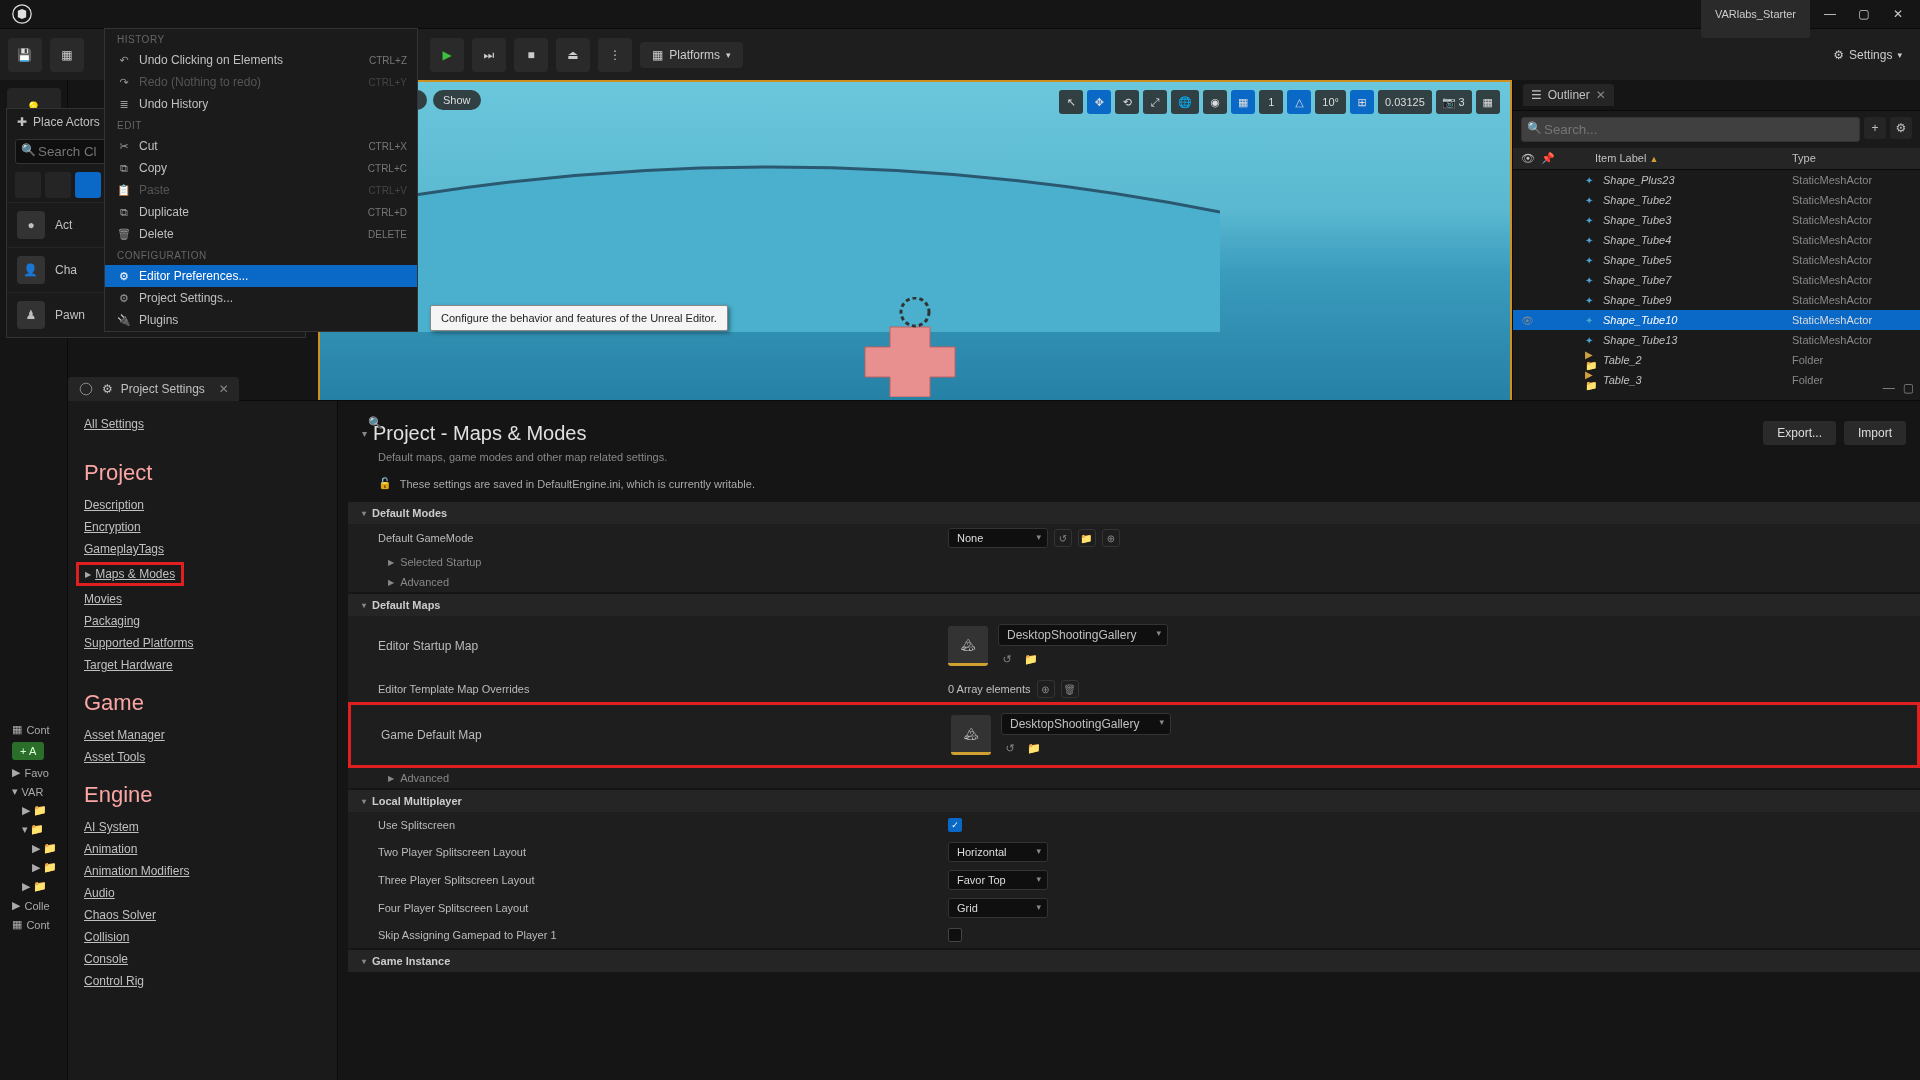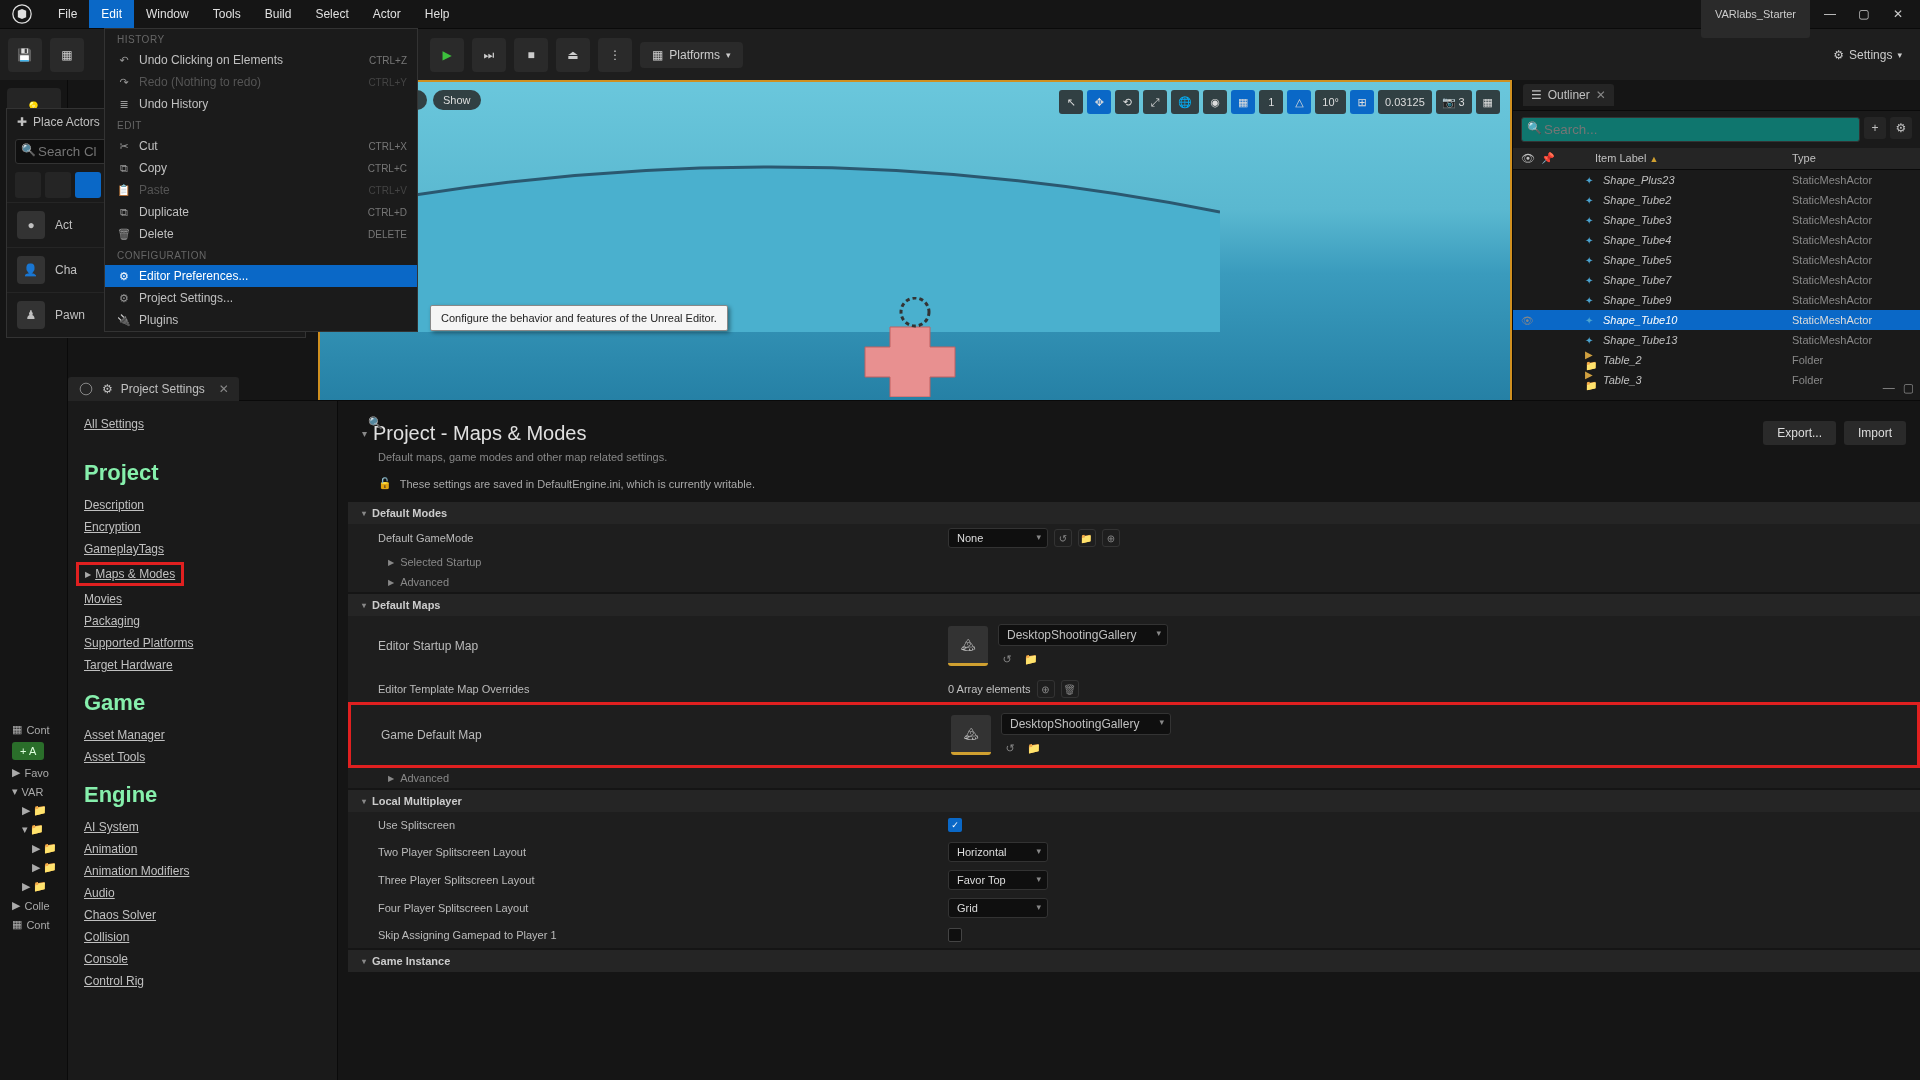--- a/index.html
+++ b/index.html
@@ -157,16 +157,6 @@
         <path d="M7 8 L7 16 L12 18 L17 16 L17 8 L12 6 Z" fill="#e0e0e0"></path>
       </svg>
   </div>
-  <div class="menu-bar">
-    <div class="menu-item">File</div>
-    <div class="menu-item active">Edit</div>
-    <div class="menu-item">Window</div>
-    <div class="menu-item">Tools</div>
-    <div class="menu-item">Build</div>
-    <div class="menu-item">Select</div>
-    <div class="menu-item">Actor</div>
-    <div class="menu-item">Help</div>
-  </div>
   <div class="titlebar-right">
     <div class="project-name">VARlabs_Starter</div>
     <div class="win-btn">—</div>

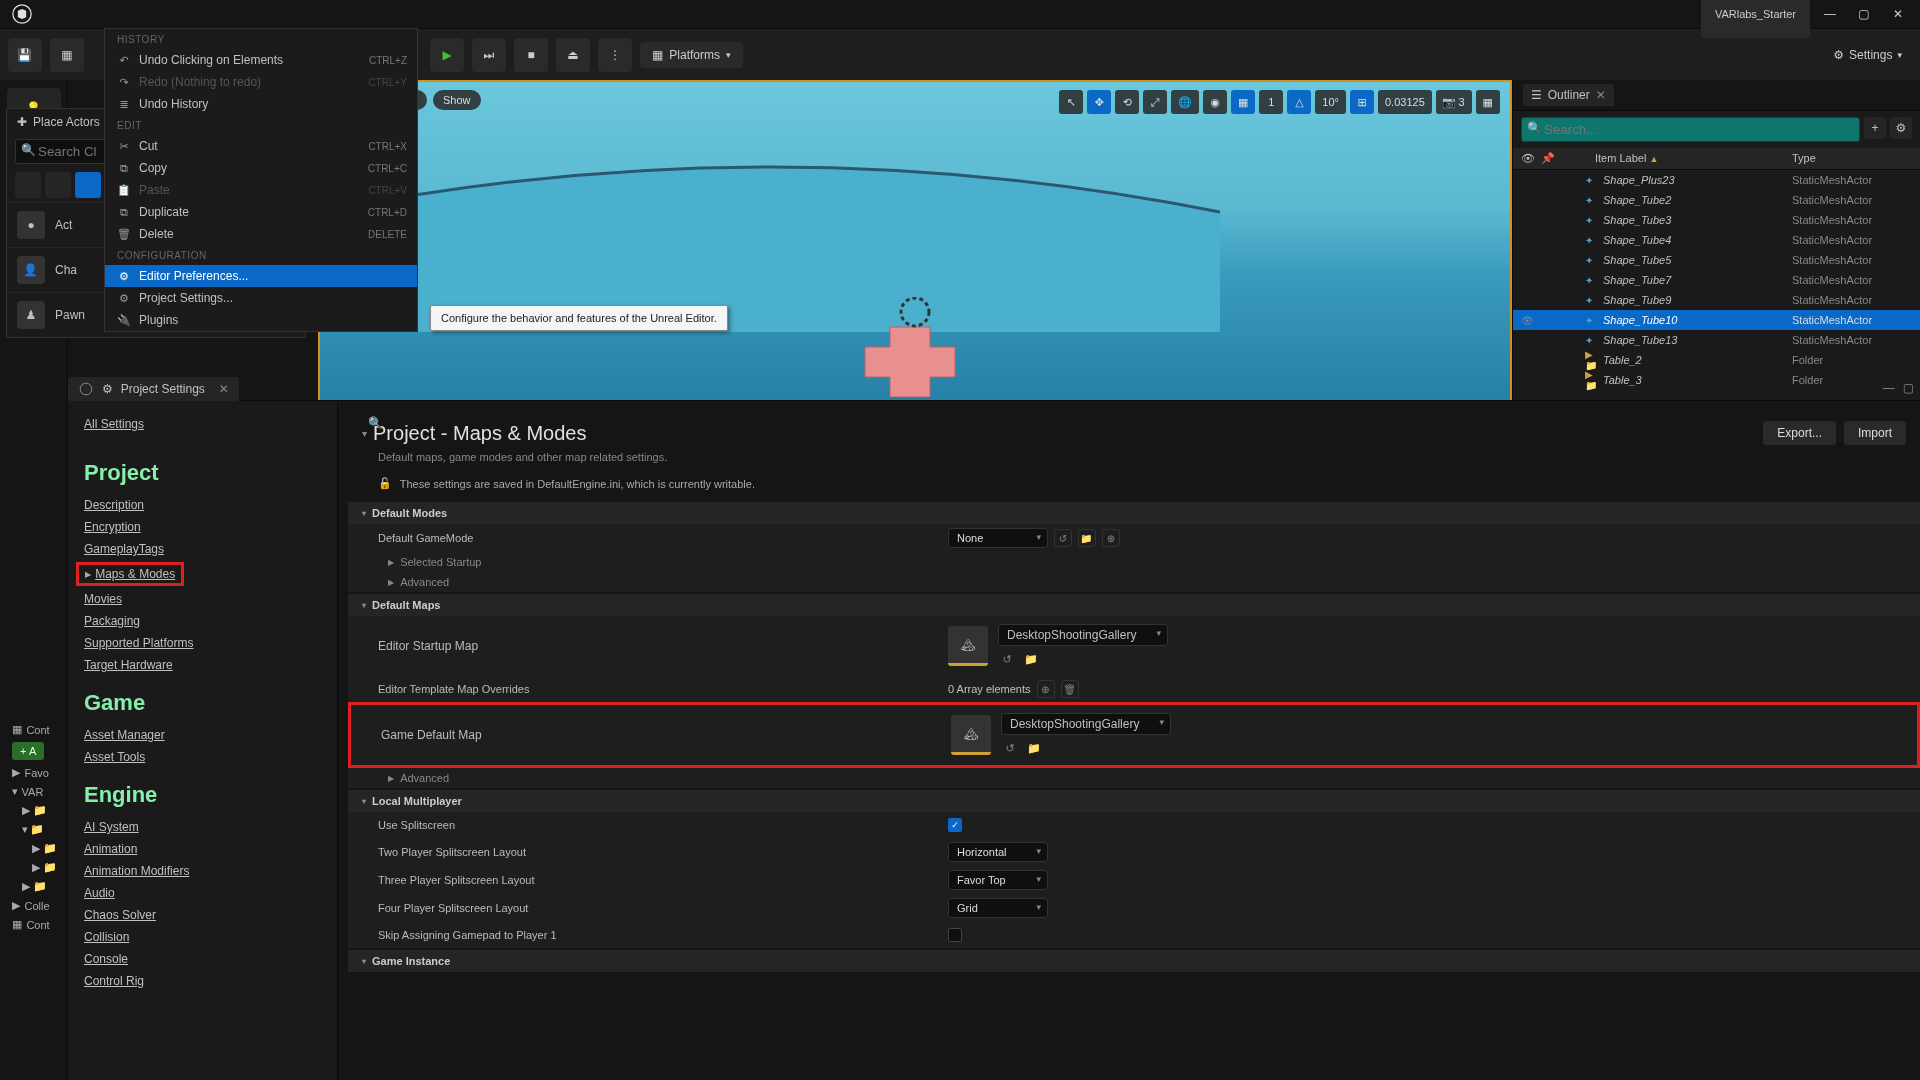--- a/index.html
+++ b/index.html
@@ -74,7 +74,7 @@
 .out-tab-label { display: flex; align-items: center; gap: 6px; padding: 4px 8px; background: #252525; border-radius: 3px 3px 0 0; }
 .out-tab-close { color: #888; cursor: pointer; }
 .out-search { padding: 6px 8px; display: flex; gap: 4px; }
-.out-search input { flex: 1; background: #0f766e; border: 1px solid #333; color: #ccc; padding: 4px 8px 4px 22px; border-radius: 3px; }
+.out-search input { flex: 1; background: #404040; border: 1px solid #333; color: #ccc; padding: 4px 8px 4px 22px; border-radius: 3px; }
 .out-icon-btn { width: 22px; height: 22px; background: #252525; border-radius: 3px; display: flex; align-items: center; justify-content: center; }
 .out-header { display: flex; padding: 4px 8px; background: #252525; font-size: 11px; border-bottom: 1px solid #0a0a0a; }
 .out-col-label { flex: 1; padding-left: 38px; }

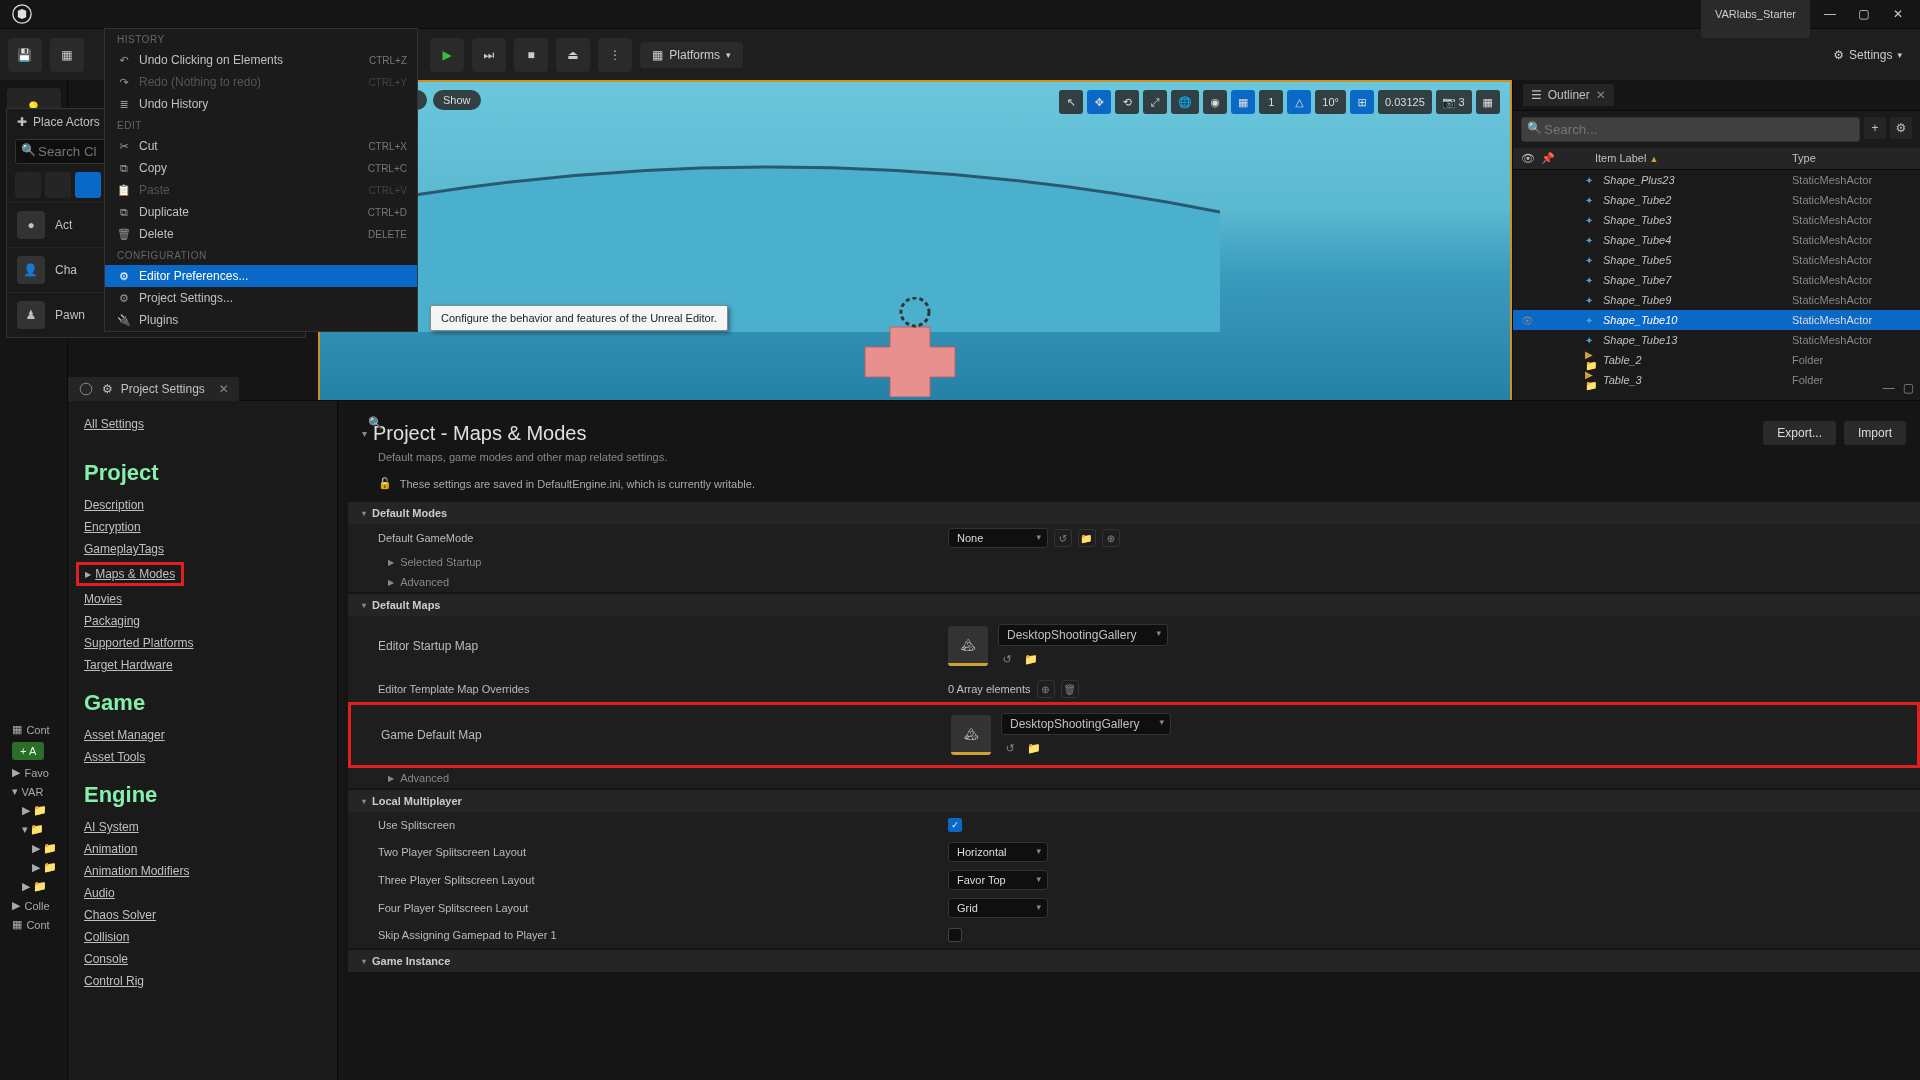--- a/index.html
+++ b/index.html
@@ -103,7 +103,7 @@
 .proj-sidebar::-webkit-scrollbar-thumb { background: #333; }
 .ps-link { color: #c0c0c0; text-decoration: underline; padding: 4px 0; display: block; cursor: pointer; font-size: 12px; }
 .ps-link.top { margin-bottom: 25px; }
-.ps-heading { font-size: 22px; color: #86efac; margin: 14px 0 8px; font-weight: bold; }
+.ps-heading { font-size: 22px; color: #fca5a5; margin: 14px 0 8px; font-weight: normal; }
 .ps-link-hl { border: 3px solid #e02020; padding: 2px 6px; display: inline-flex; align-items: center; gap: 4px; margin: 2px -8px; }
 .ps-link-hl .tri { font-size: 8px; color: #aaa; }
 

